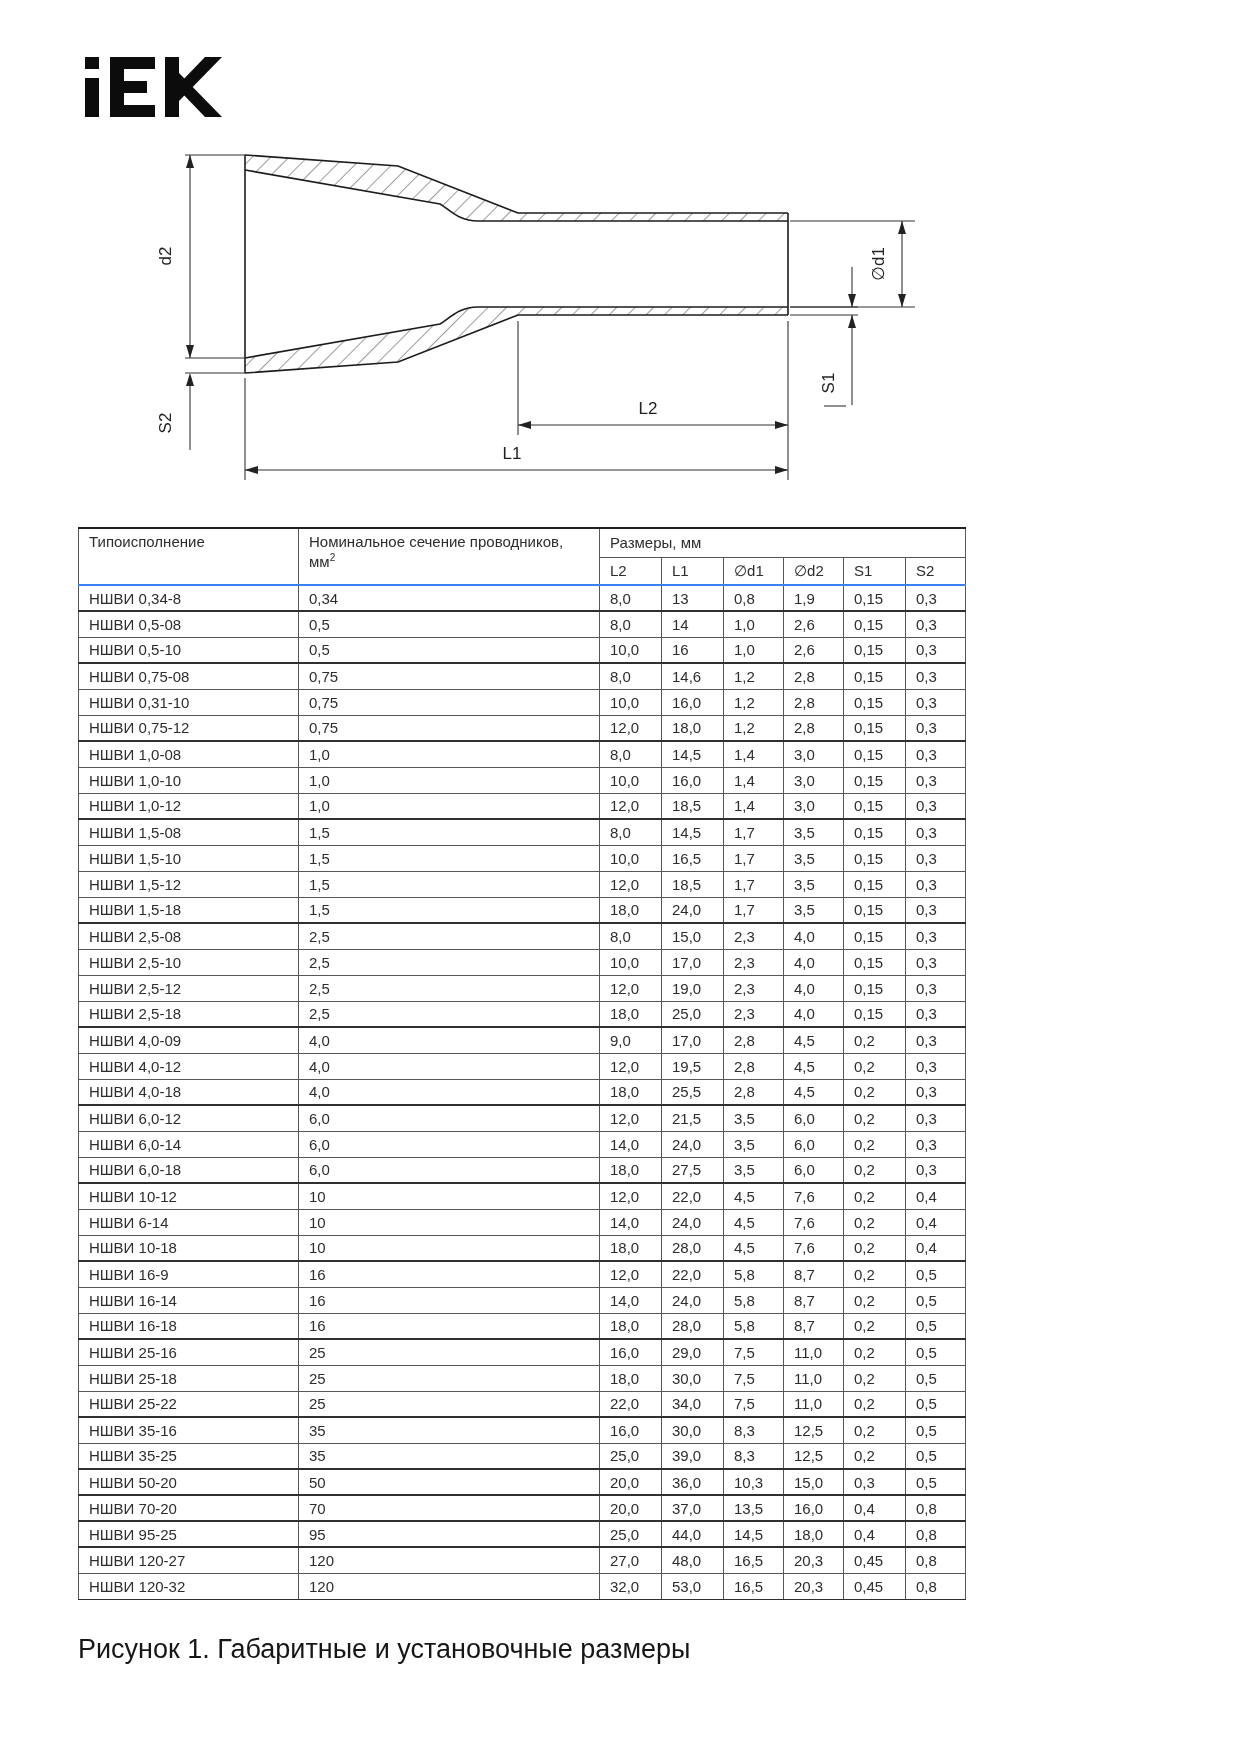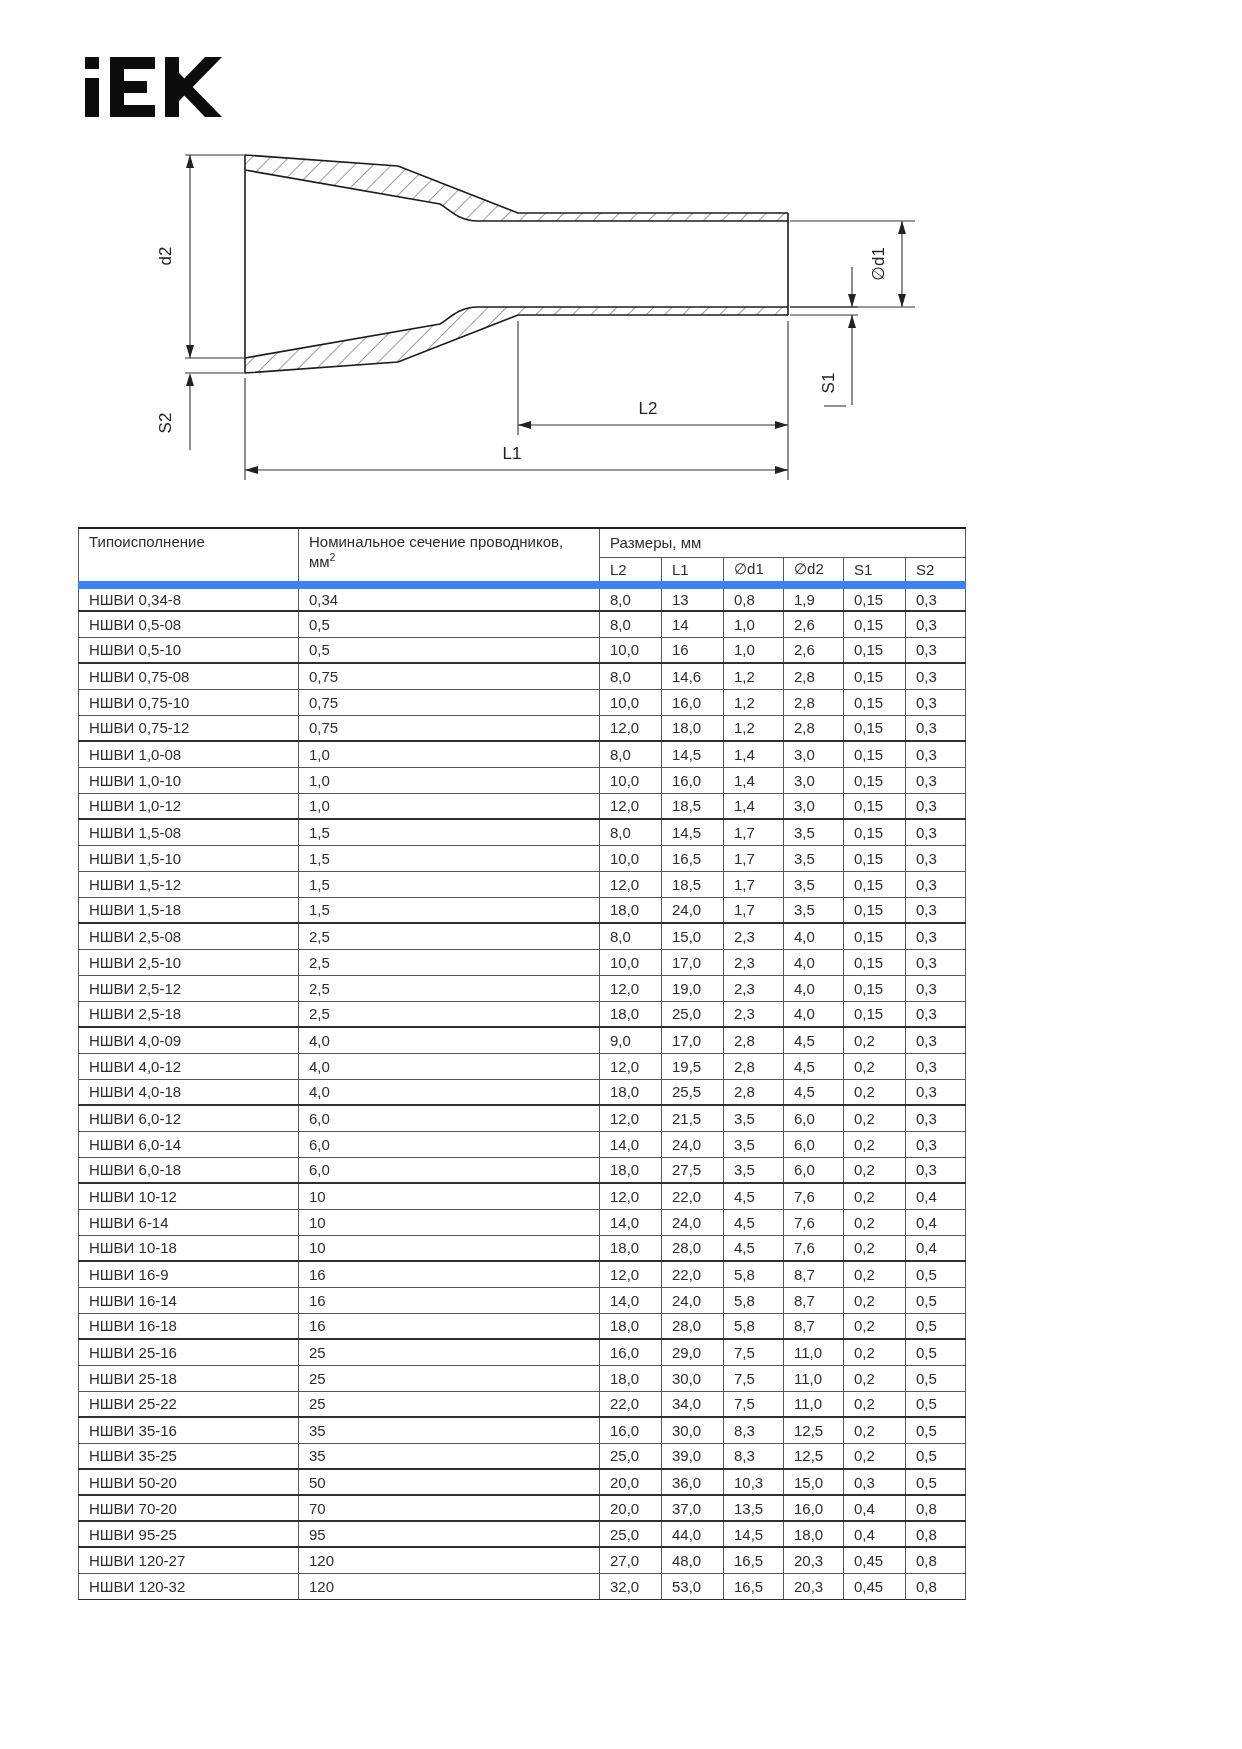--- a/index.html
+++ b/index.html
@@ -26,7 +26,7 @@
   thead tr.tophead th { border-top:2px solid #1f1f1f; }
   thead th.th-type, thead th.th-section { vertical-align:top; padding-top:4px; white-space:normal; line-height:1.25; }
   thead tr.subhead { height:28px; }
-  thead tr.subhead th, thead th[rowspan] { border-bottom:8px solid #3b82f6; }
+  thead tr.subhead th, thead th[rowspan] { border-bottom:2px solid #3b82f6; }
   tbody tr { height:26px; }
   tbody tr.group-start td { border-top:2px solid #2f2f2f; }
   tbody tr:last-child td { border-bottom:1.5px solid #2f2f2f; }

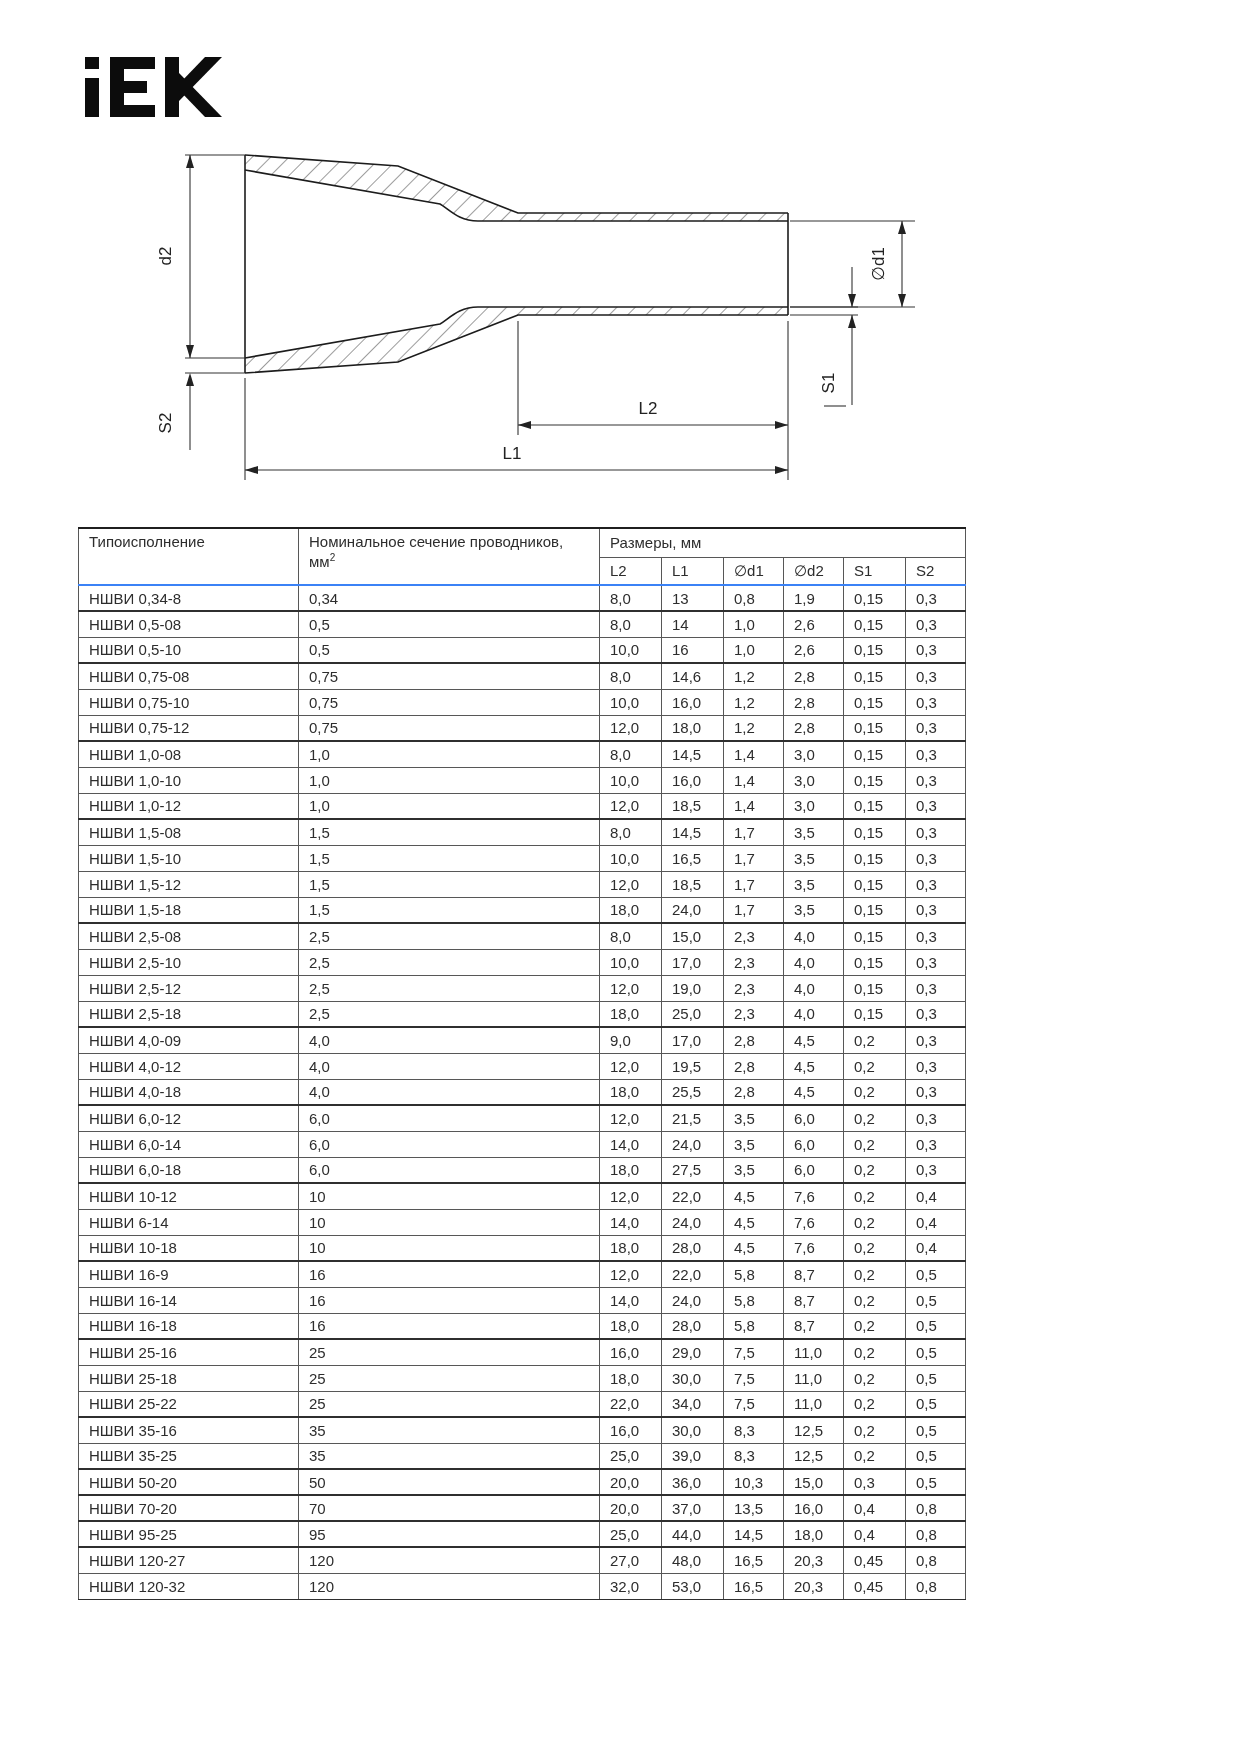--- a/index.html
+++ b/index.html
@@ -200,7 +200,7 @@
       <td>0,3</td>
     </tr>
         <tr>
-      <td>НШВИ 0,75-10</td>
+      <td>НШВИ 0,31-10</td>
       <td>0,75</td>
       <td>10,0</td>
       <td>16,0</td>

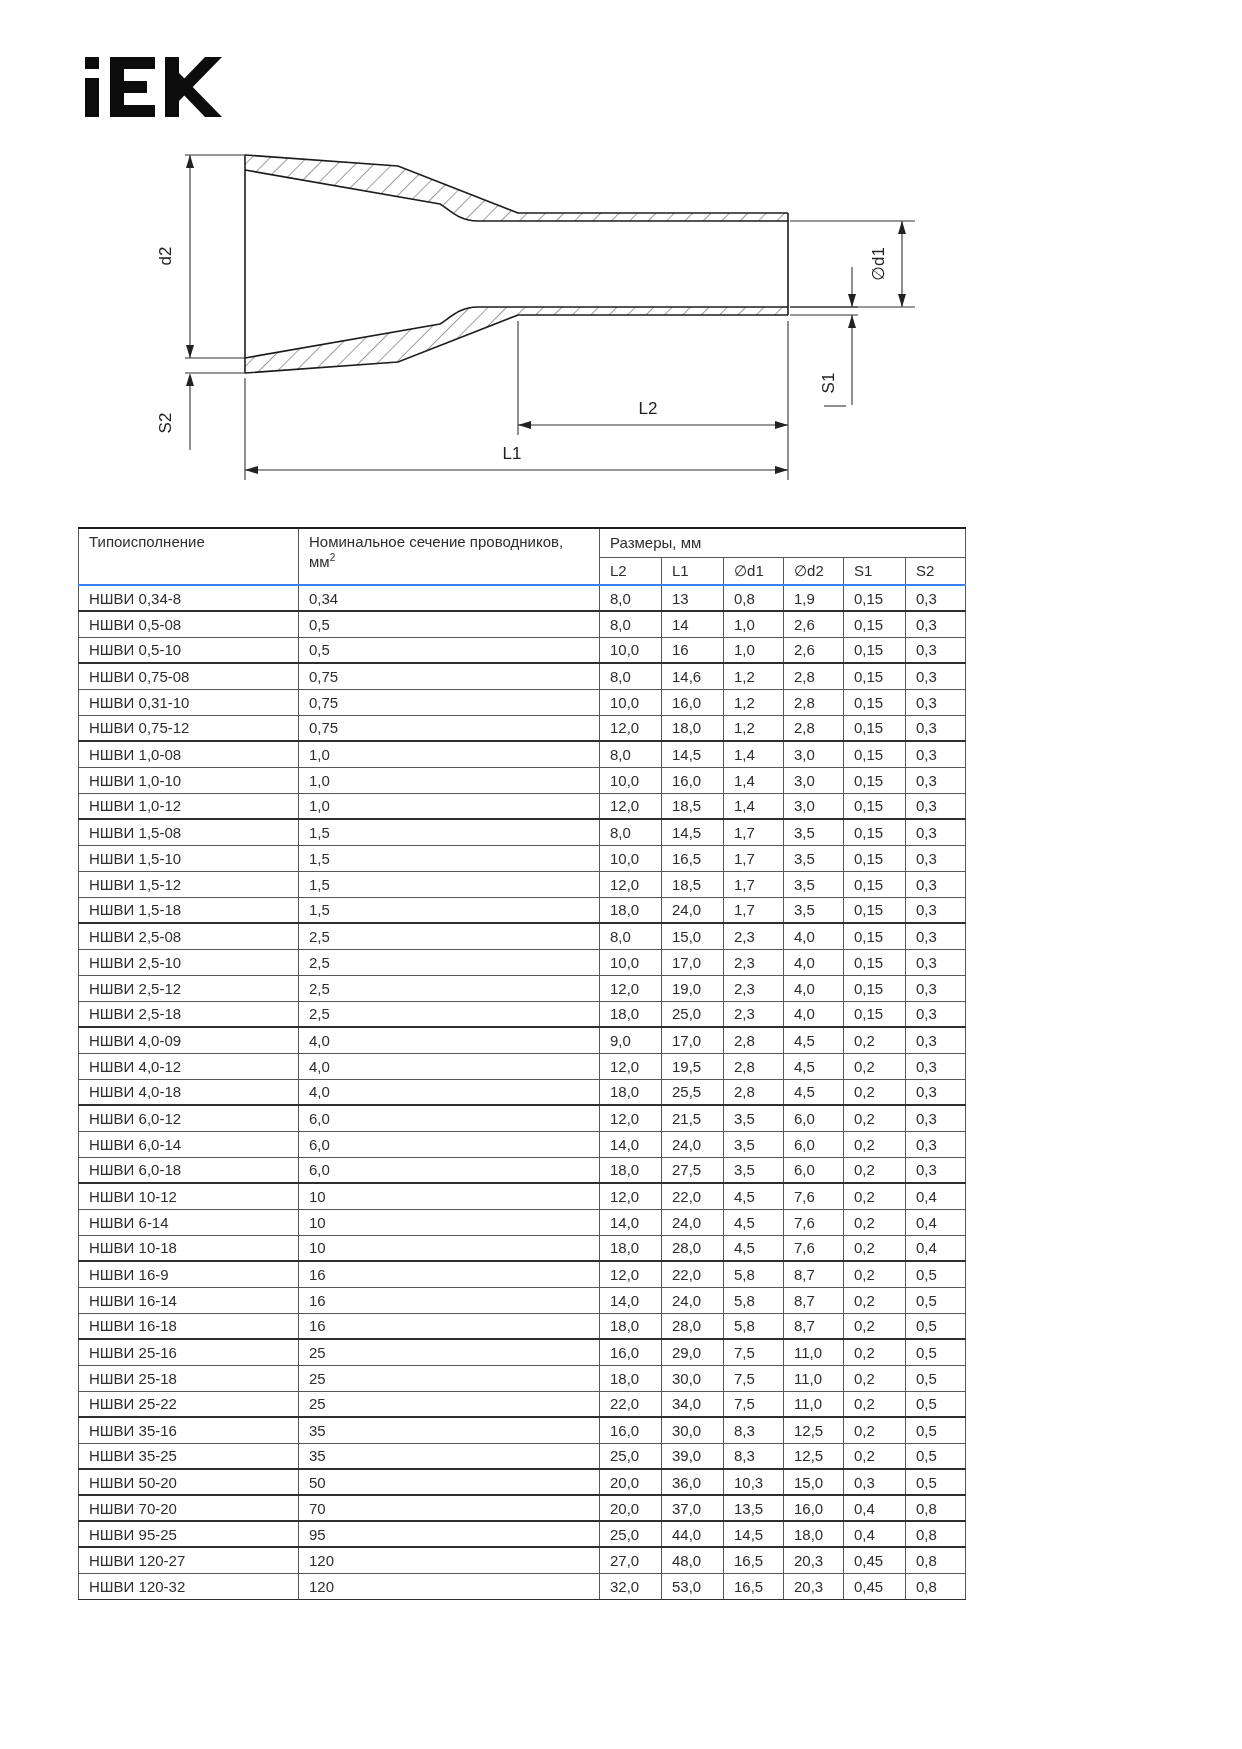--- a/index.html
+++ b/index.html
@@ -552,6 +552,7 @@
       </tbody>
   </table>
 
+  <div class="caption">Рисунок 1. Габаритные и установочные размеры</div>
 </div>
 
 </body></html>

